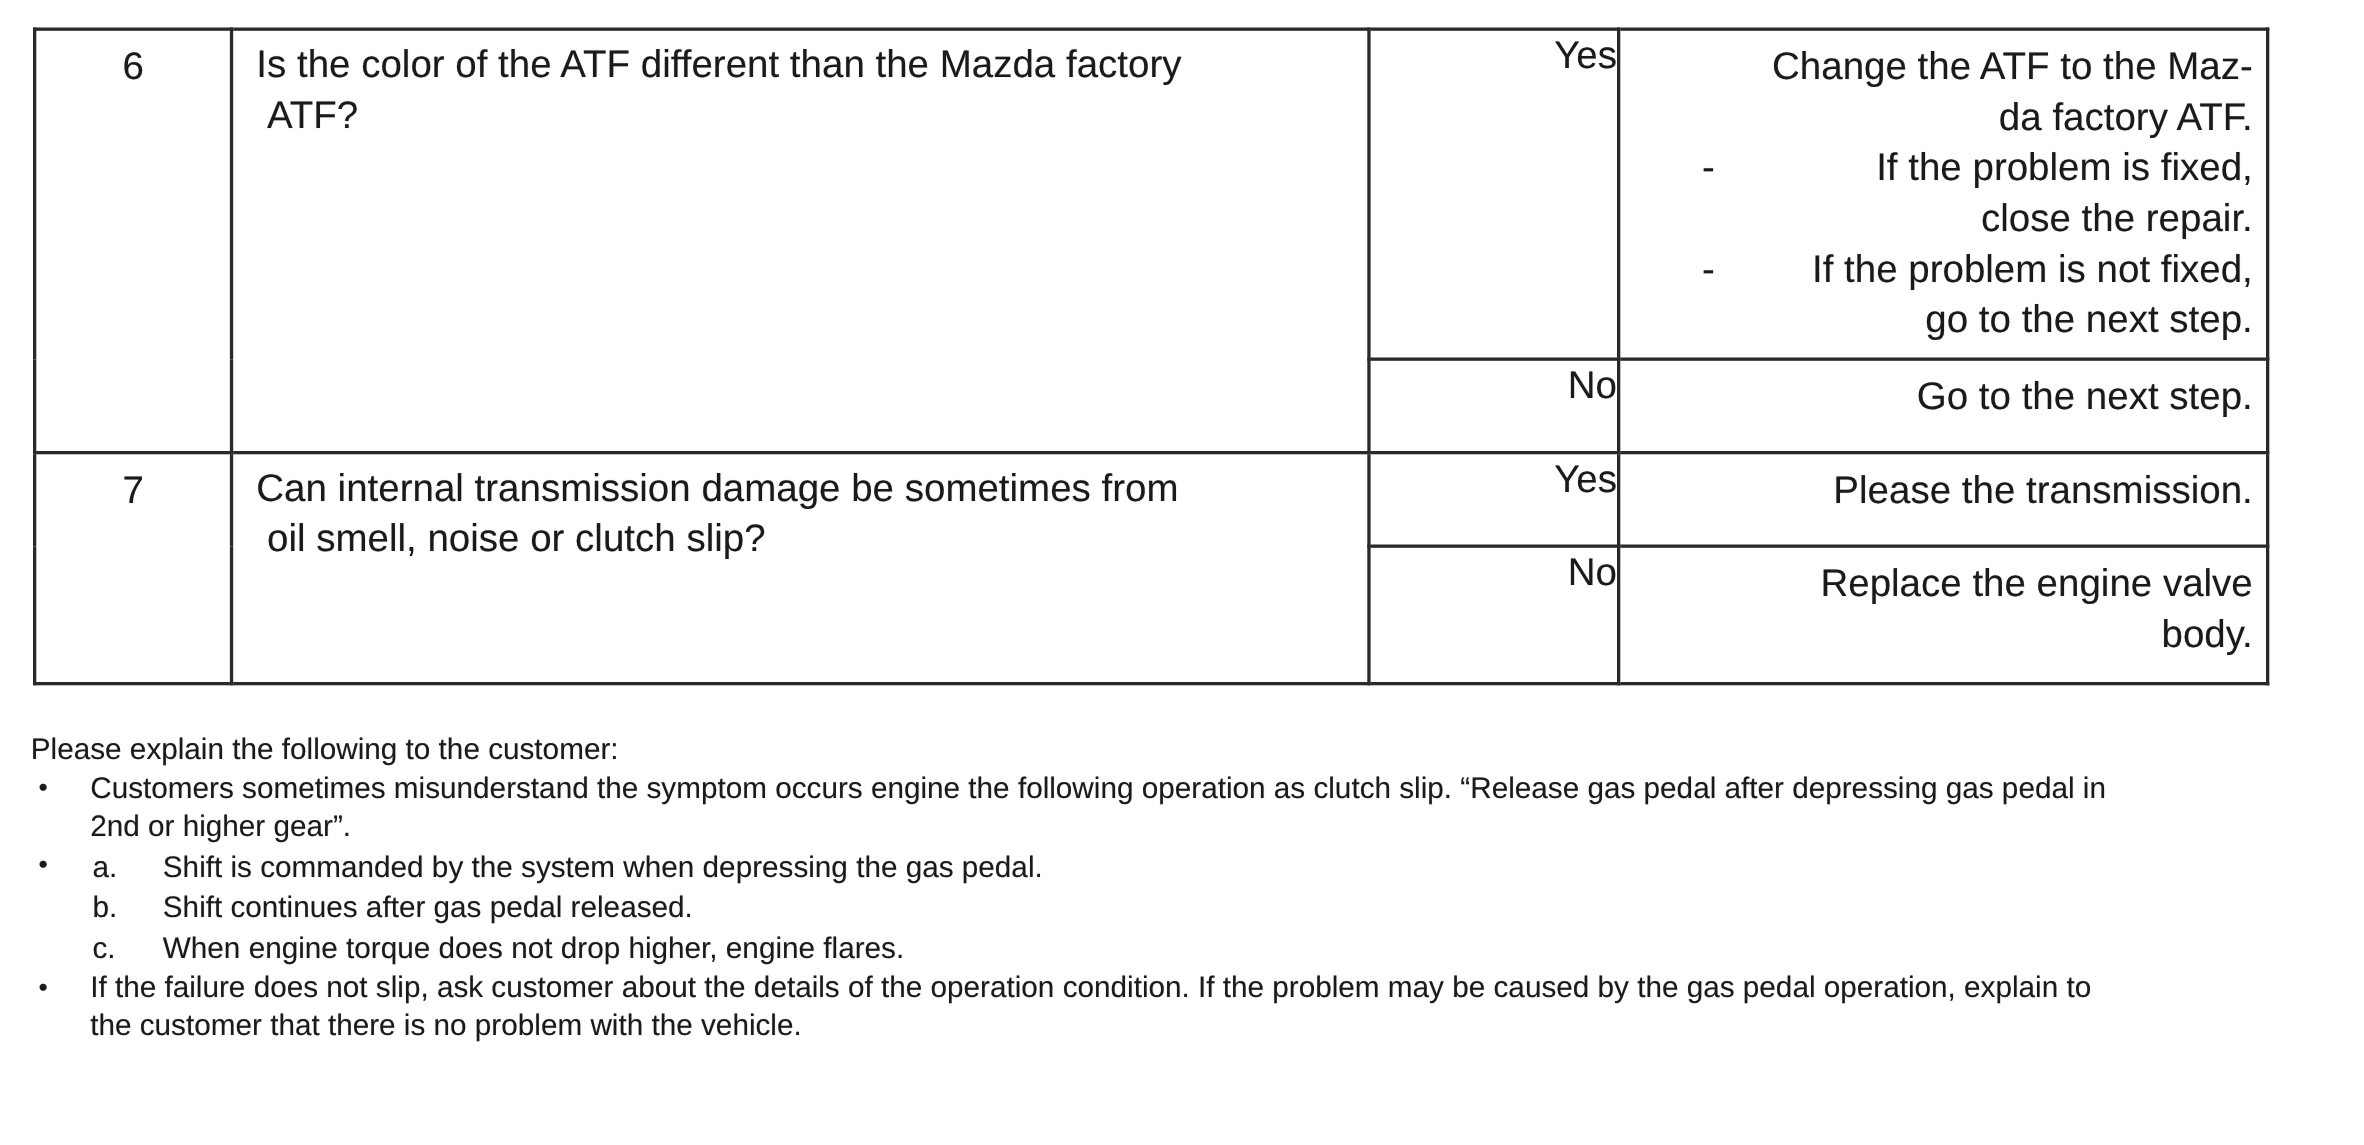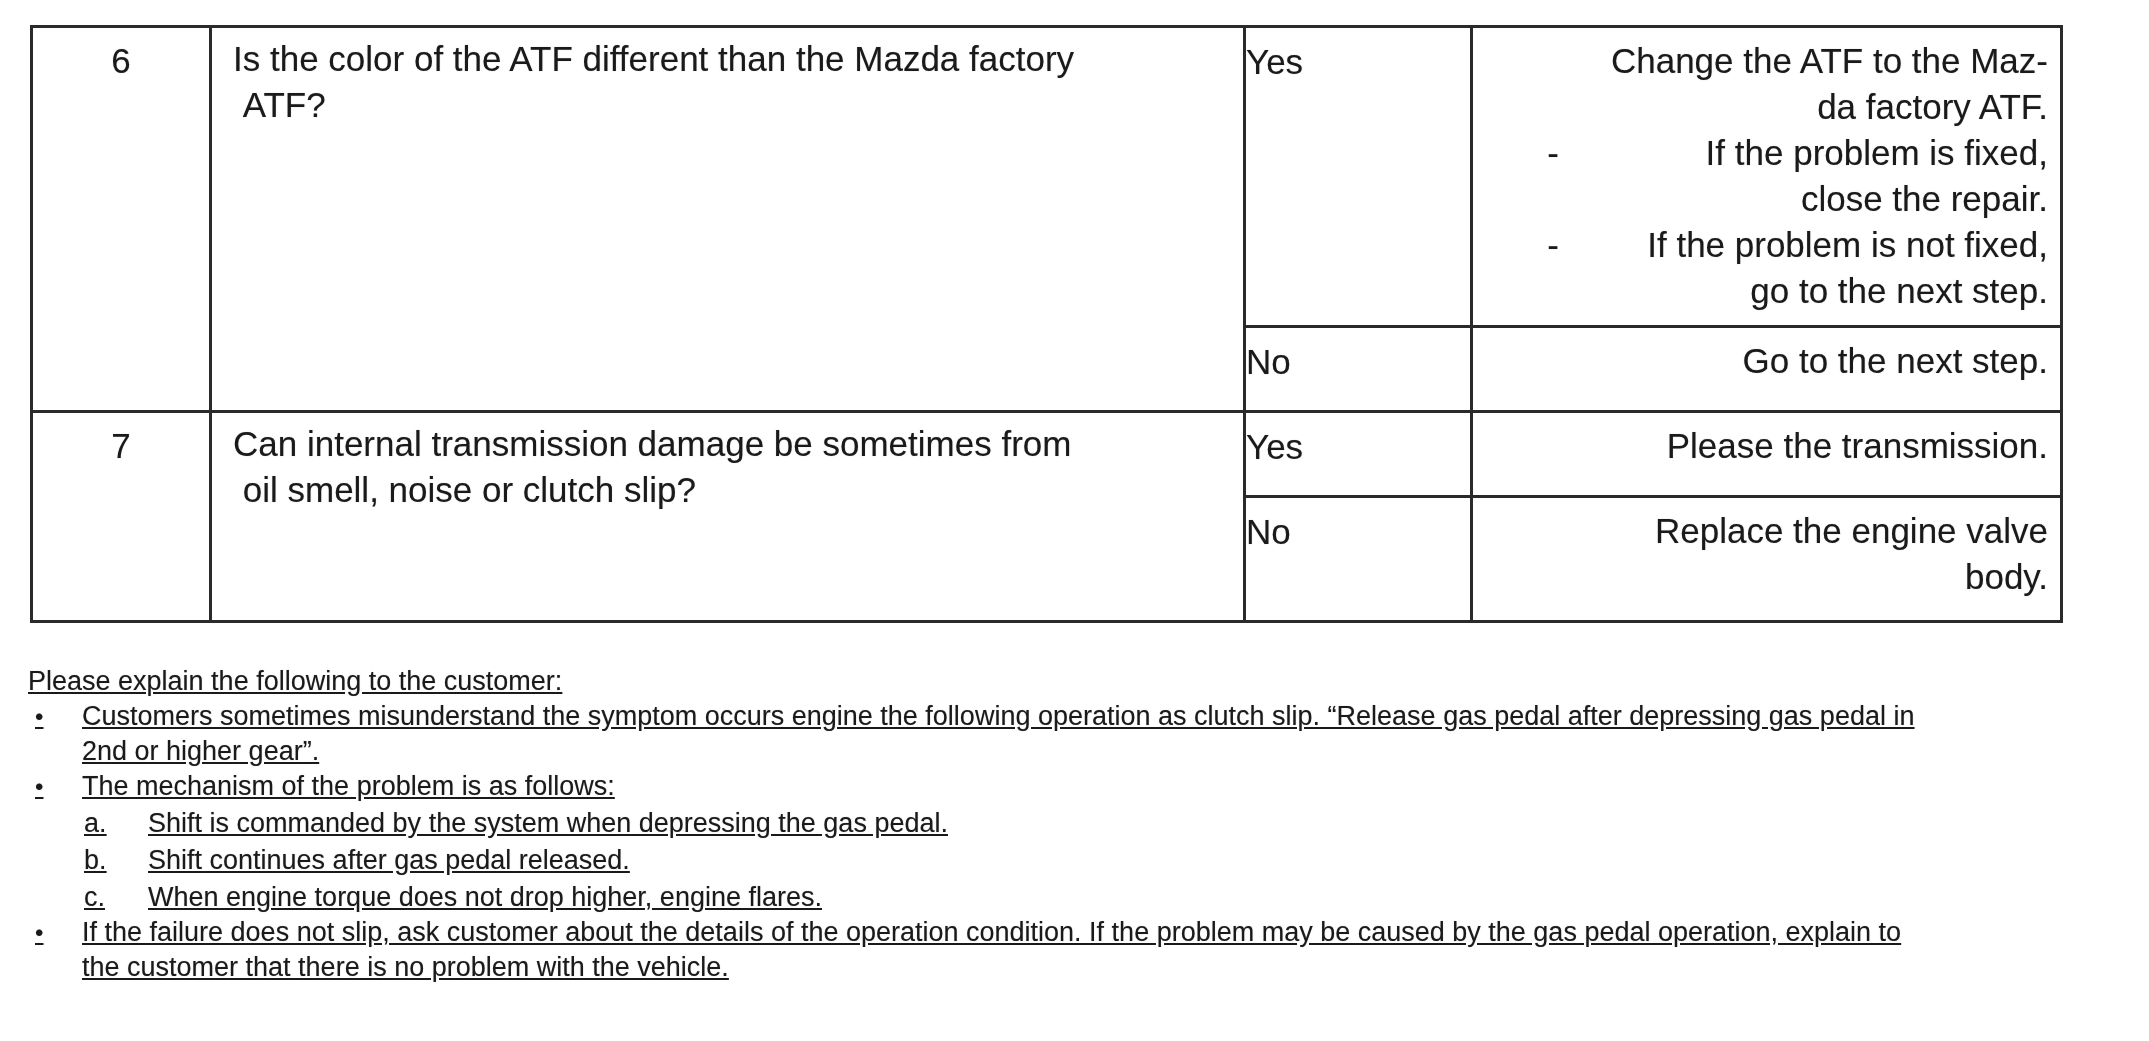--- a/index.html
+++ b/index.html
@@ -38,8 +38,7 @@
     padding: 8px 18px 12px 21px;
   }
   td.answer-col {
-    text-align: left;
-    padding-top: 11px;
+    text-align: right;
   }
   td.action-col {
     padding: 10px 12px 0 18px;

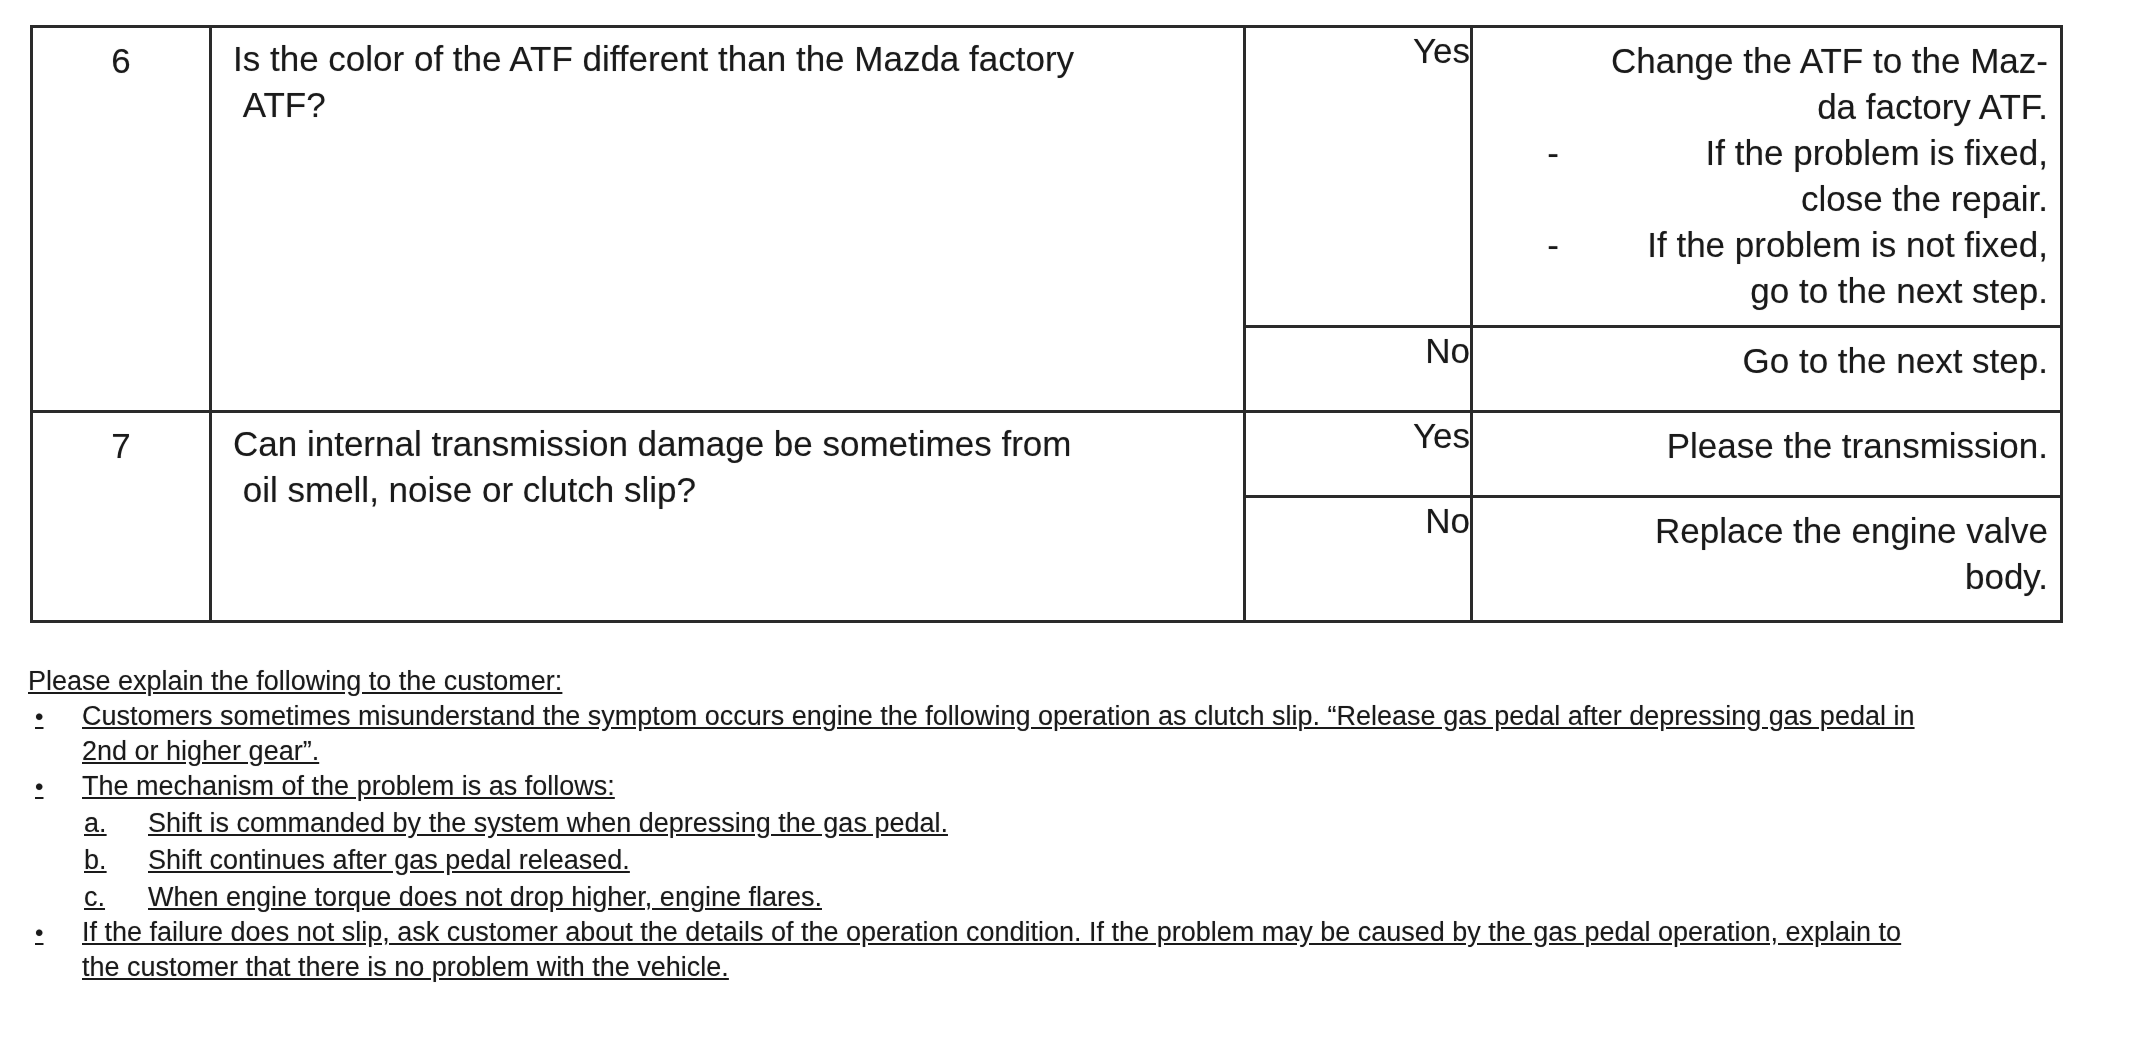--- a/index.html
+++ b/index.html
@@ -64,7 +64,6 @@
     width: 2112px;
     font-size: 27px;
     line-height: 35px;
-    text-decoration: underline;
   }
   .note-bullet { display: flex; }
   .note-bullet .bmark {

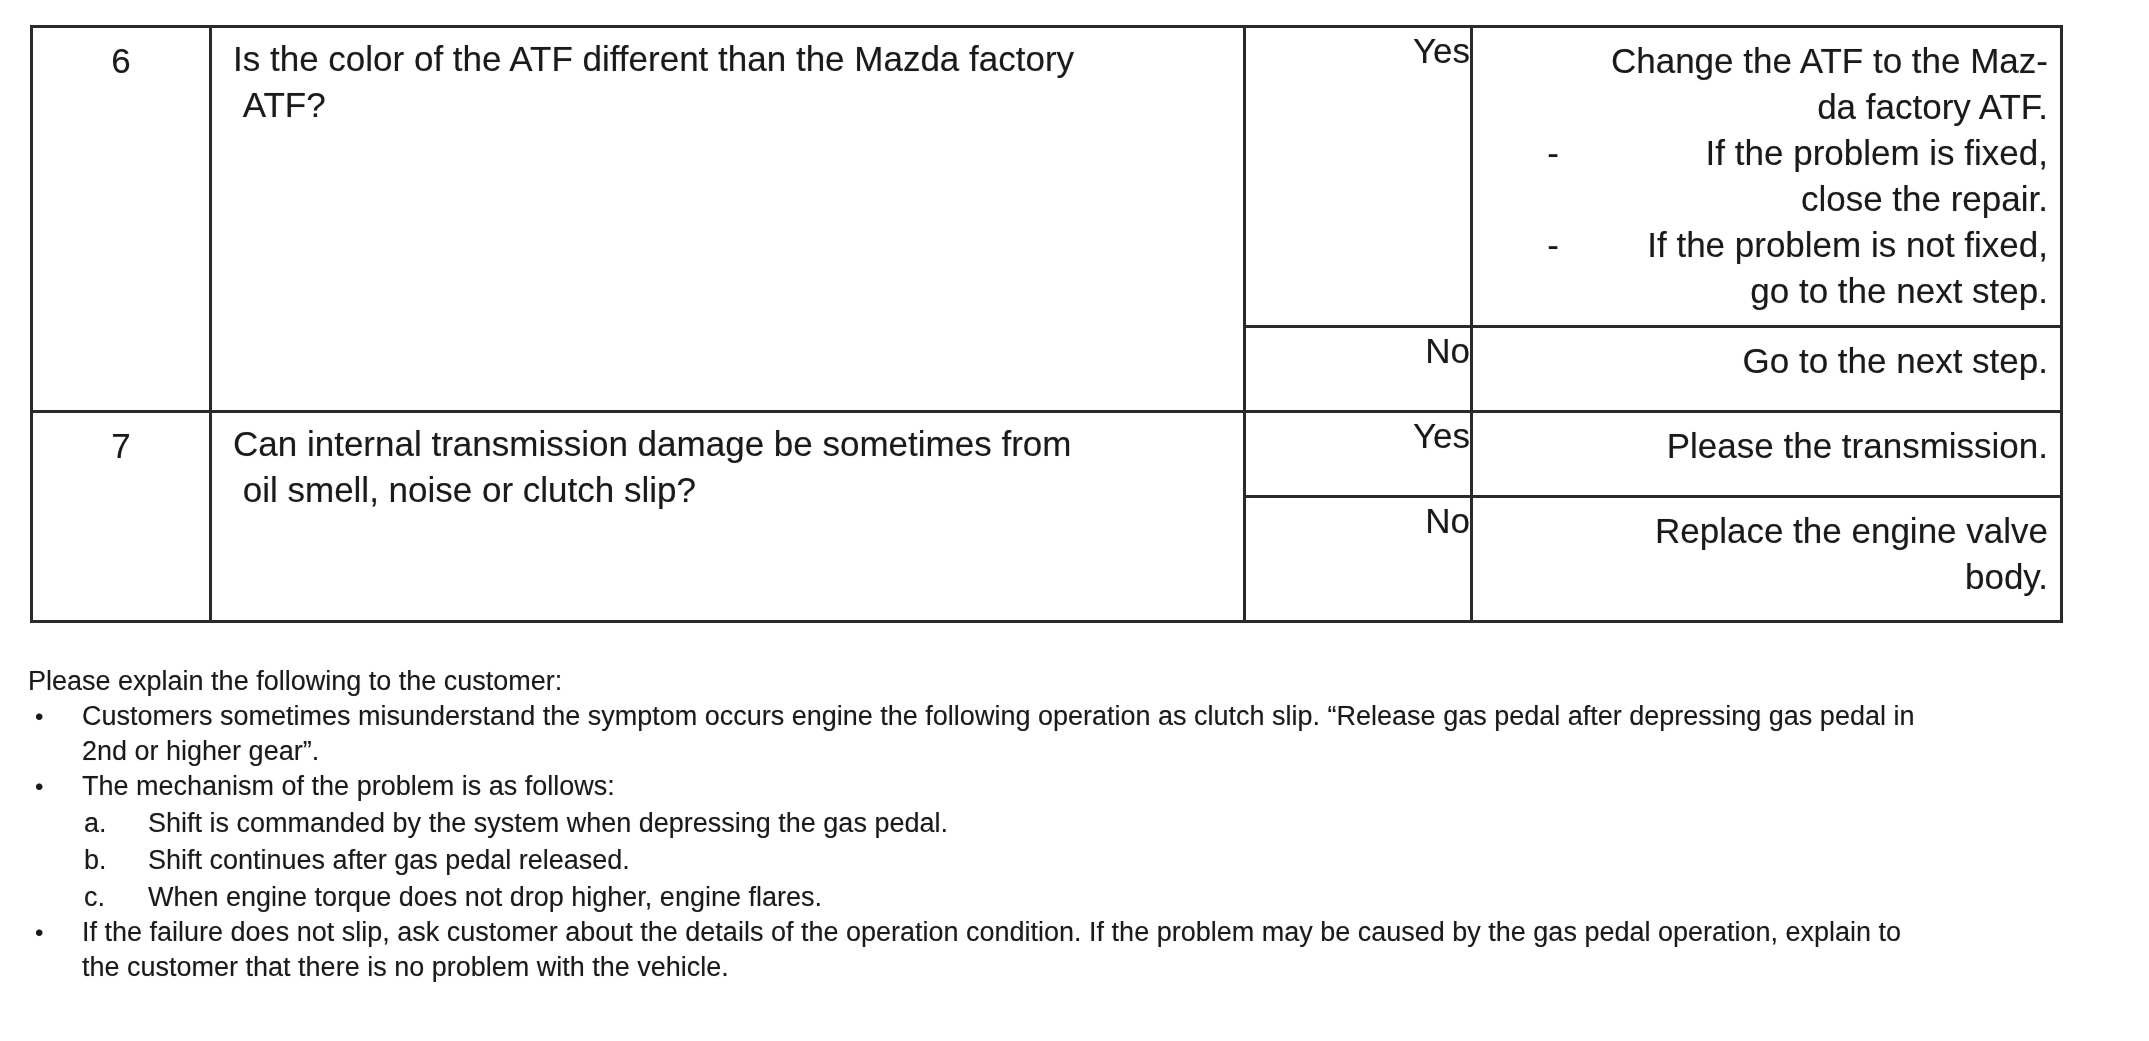--- a/index.html
+++ b/index.html
@@ -170,7 +170,6 @@
     <div class="note-bullet">
       <span class="bmark">•</span>
       <div>
-        <div class="btext">The mechanism of the problem is as follows:</div>
         <div class="sub-item">
           <span class="slabel">a.</span>
           <span class="stext">Shift is commanded by the system when depressing the gas pedal.</span>

